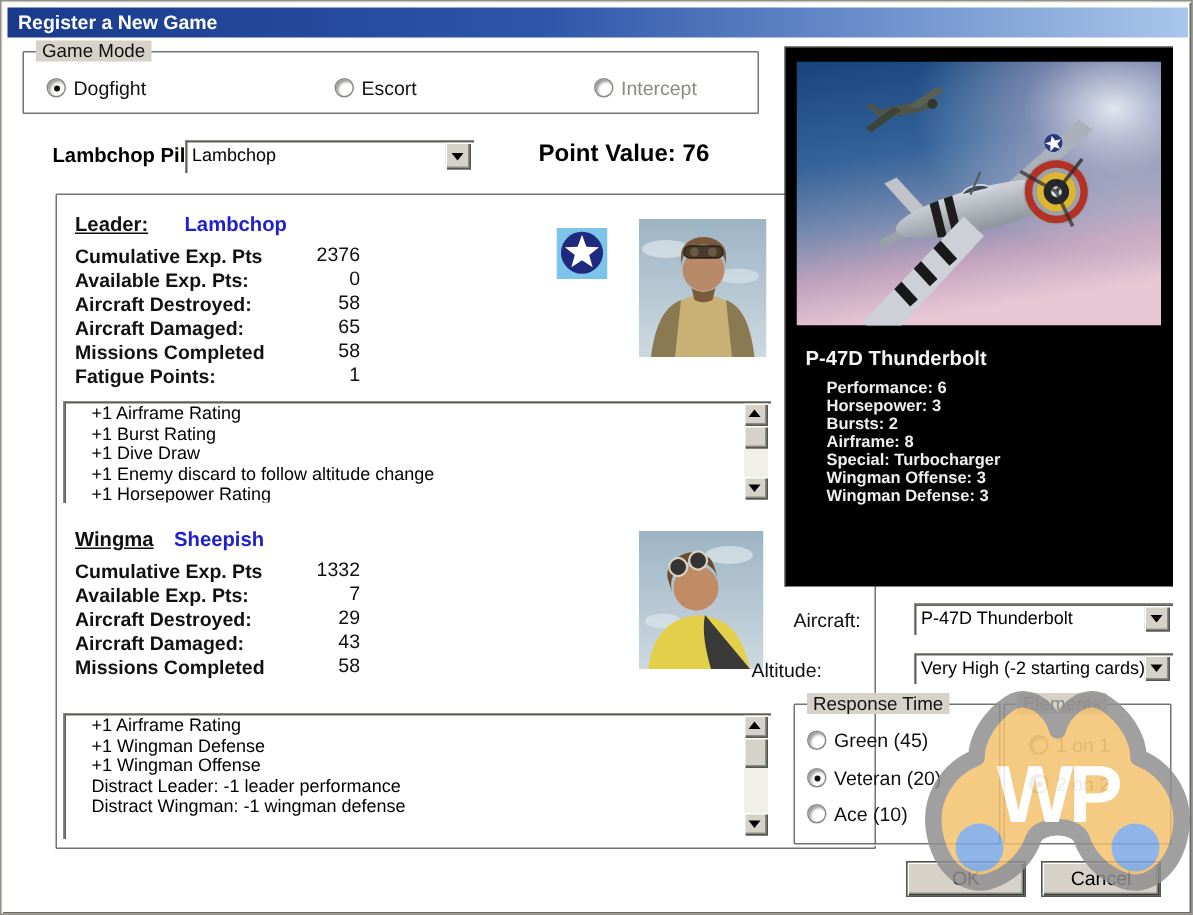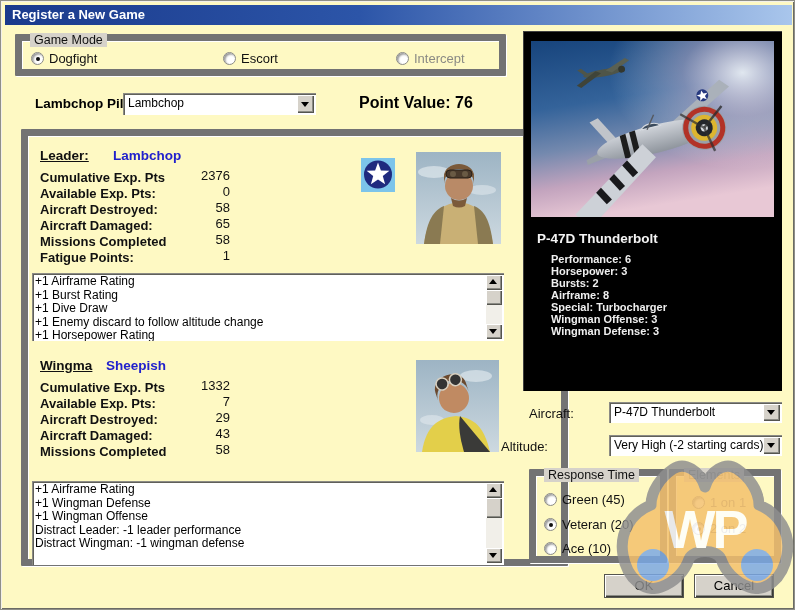--- a/index.html
+++ b/index.html
@@ -5,7 +5,7 @@
   html,body { margin:0; padding:0; background:#555; }
   * { box-sizing:border-box; font-family:"Liberation Sans", sans-serif; }
   #dialog {
-    position:relative; width:795px; height:610px; background:#fef9c3;
+    position:relative; width:795px; height:610px; background:#ffffff;
     overflow:hidden; border:1px solid #8f8f88;
     box-shadow: inset 1px 1px 0 #f2f0ea, inset -1px -1px 0 #6b6b64;
   }

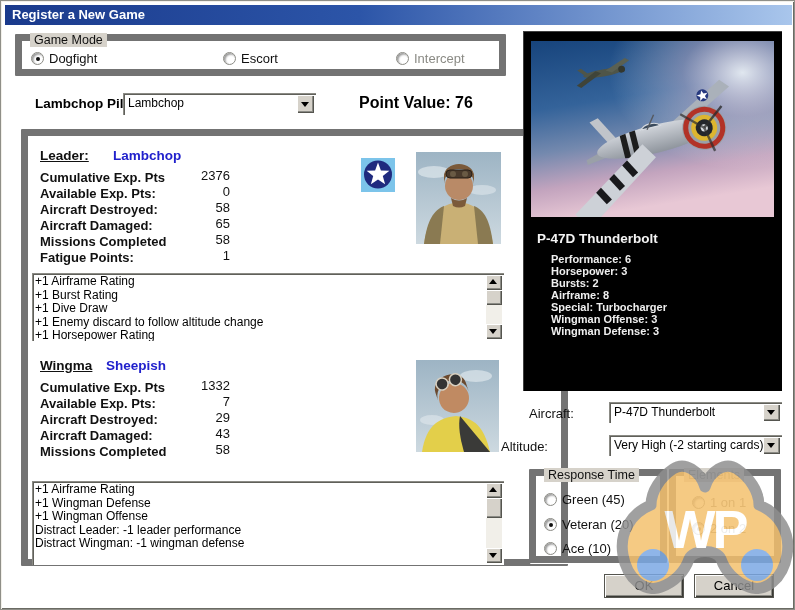--- a/index.html
+++ b/index.html
@@ -18,7 +18,7 @@
   }
   
   .groupbox {
-    position:absolute; border:7px solid #737373; border-radius:1px;
+    position:absolute; border:1px solid #737373; border-radius:1px;
     box-shadow: 1px 1px 0 #ffffff, inset 1px 1px 0 #ffffff;
   }
   .gb-label {

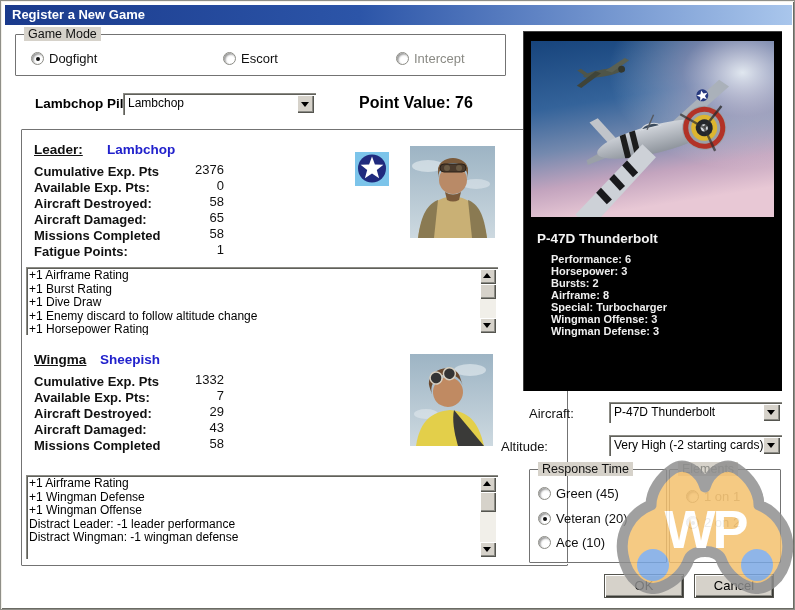--- a/index.html
+++ b/index.html
@@ -117,7 +117,7 @@
     <span>76</span>
   </span>
 
-  <div class="groupbox" style="left:20px; top:128px; width:547px; height:437px;">
+  <div class="groupbox" style="left:36px; top:128px; width:547px; height:437px;">
 
     <span class="abs heading" style="left:12px; top:12px;">Leader:</span>
     <span class="abs pname" style="left:85px; top:12px;">Lambchop</span>

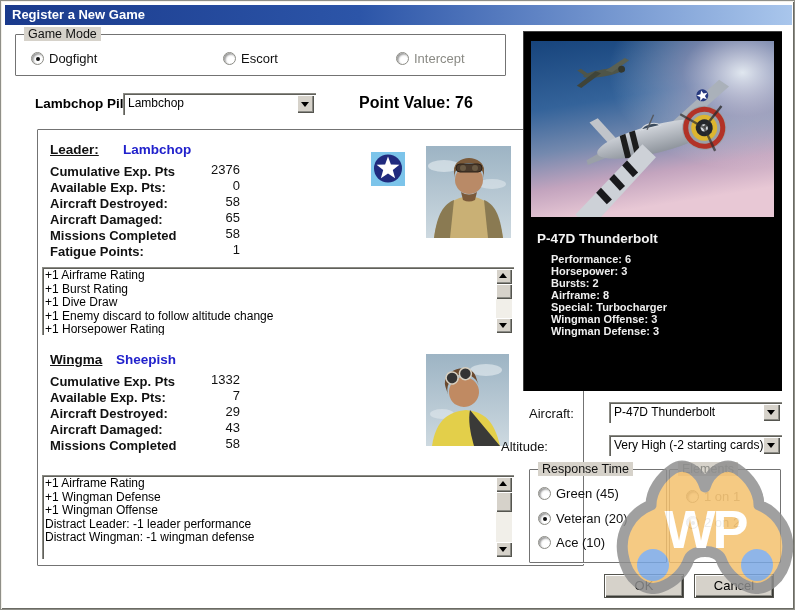--- a/index.html
+++ b/index.html
@@ -60,7 +60,7 @@
   
   .listbox { position:absolute; overflow:hidden; }
   .lb-items { position:absolute; left:3px; top:2px; right:20px; }
-  .lb-item { font-size:12px; line-height:13.5px; color:#000; padding-left:0; white-space:nowrap; }
+  .lb-item { font-size:12px; line-height:13.5px; color:#000; padding-left:16px; white-space:nowrap; }
   .sb { position:absolute; top:2px; right:2px; bottom:2px; width:16px; background:#f1efe9; }
   .sb-btn { position:absolute; left:0; width:16px; height:15px; background:#d6d2ca;
     box-shadow: inset 1px 1px 0 #fff, inset -1px -1px 0 #55554f, inset -2px -2px 0 #8b8b85; }

